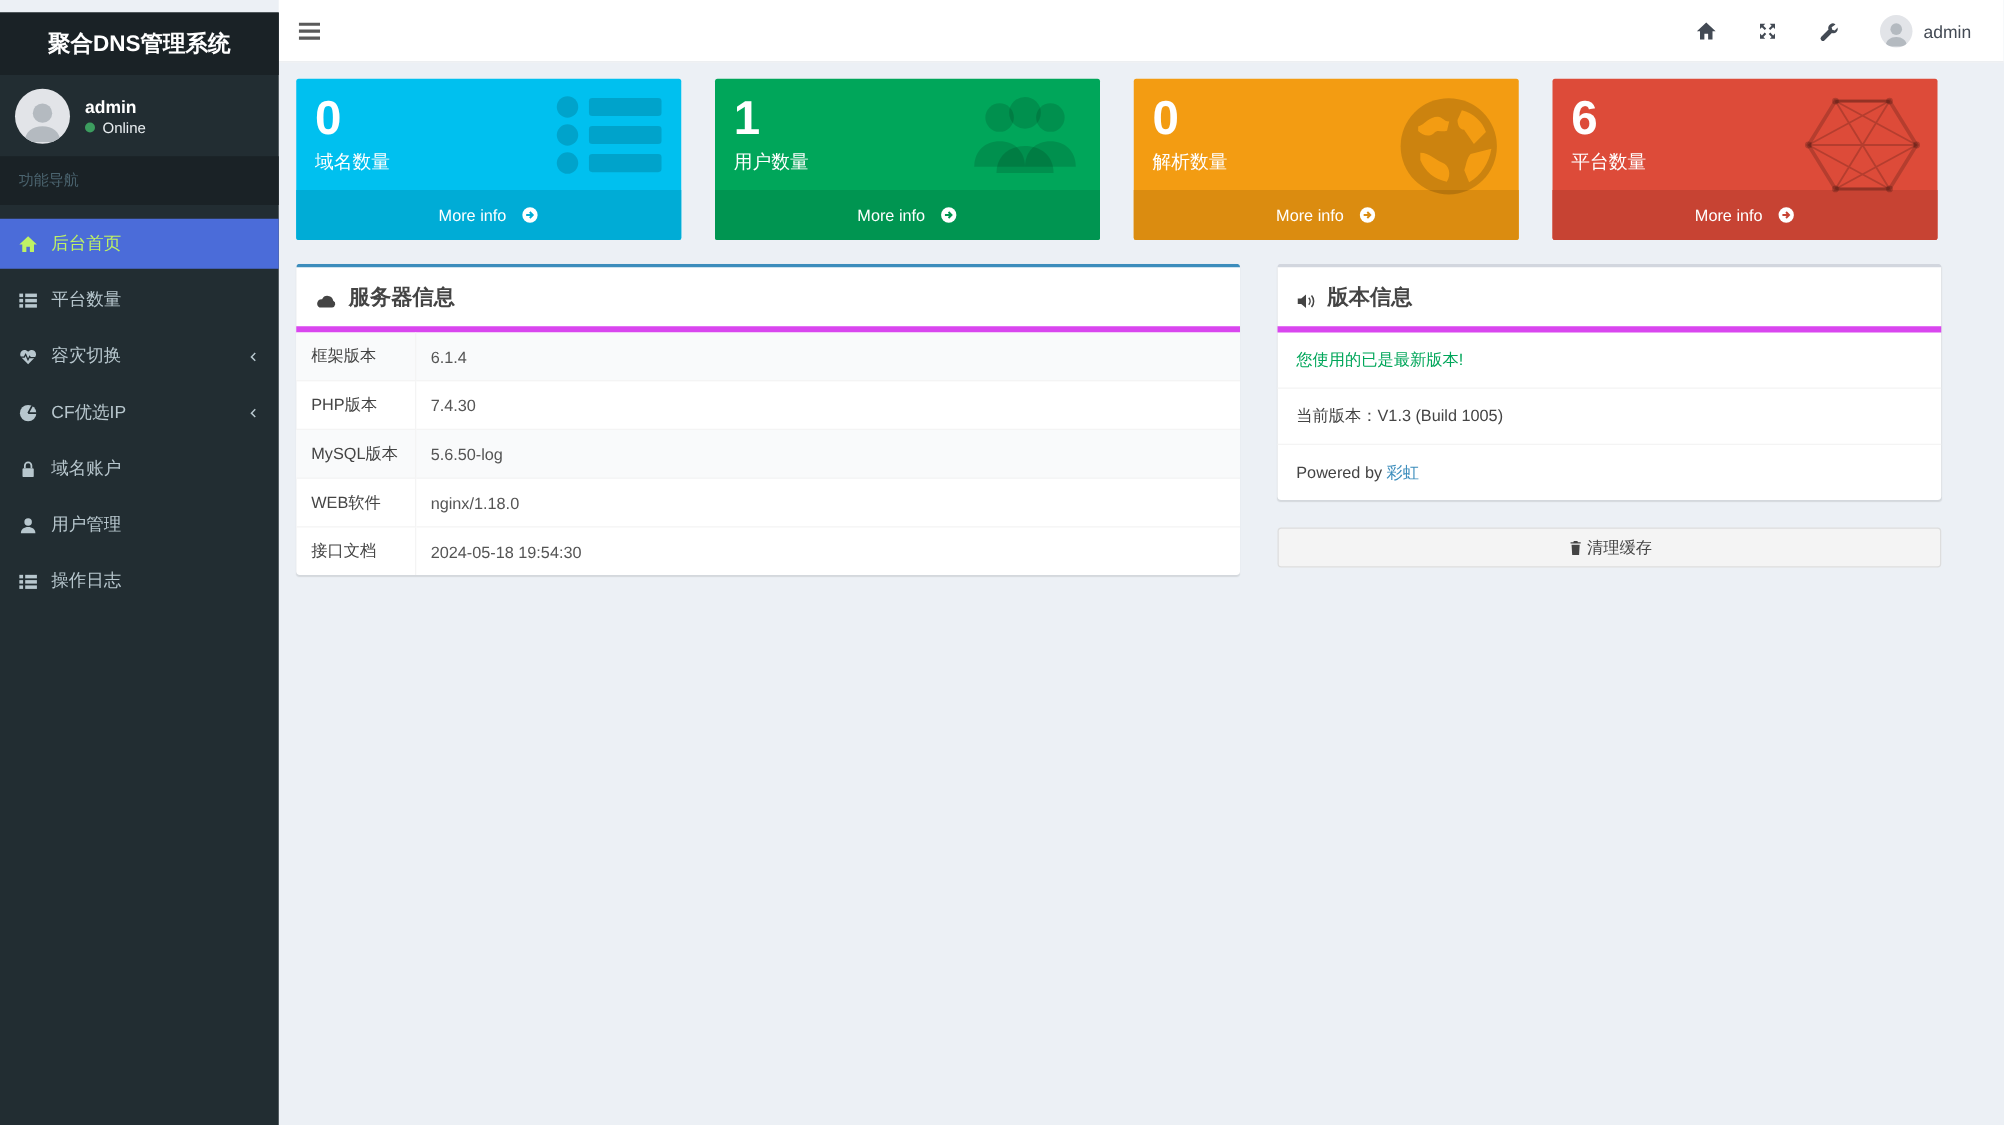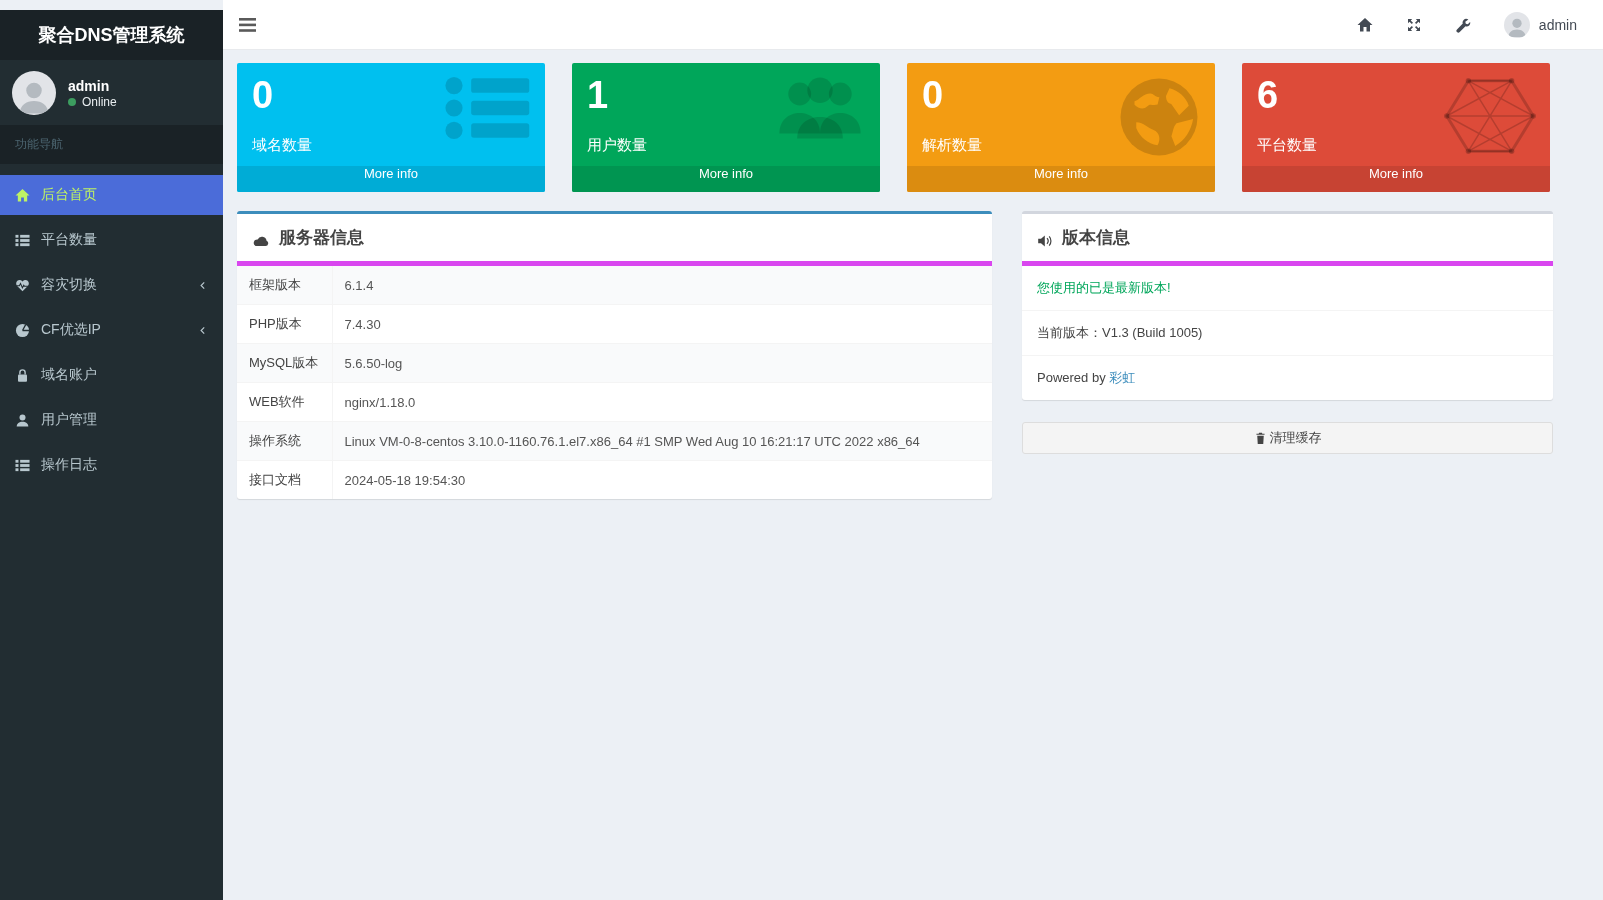--- a/index.html
+++ b/index.html
@@ -41,7 +41,7 @@
   .small-box { width:308px; height:129px; border-radius:2px; color:#fff; position:relative; display:flex; flex-direction:column; }
   .sb-inner { padding:9px 15px 0; flex:1; position:relative; z-index:1; }
   .sb-value { font-size:38px; font-weight:bold; line-height:1.25; }
-  .sb-label { font-size:15px; margin-top:16px; }
+  .sb-label { font-size:15px; margin-top:0; }
   .sb-icon { position:absolute; right:14px; top:12px; z-index:0; }
   .sb-footer { height:26px; display:flex; align-items:center; justify-content:center; gap:12px; color:#fff; font-size:13px; text-decoration:none; cursor:pointer; border-radius:0 0 2px 2px;flex-direction:column; }
   .mi-arrow circle { fill:#fff; }

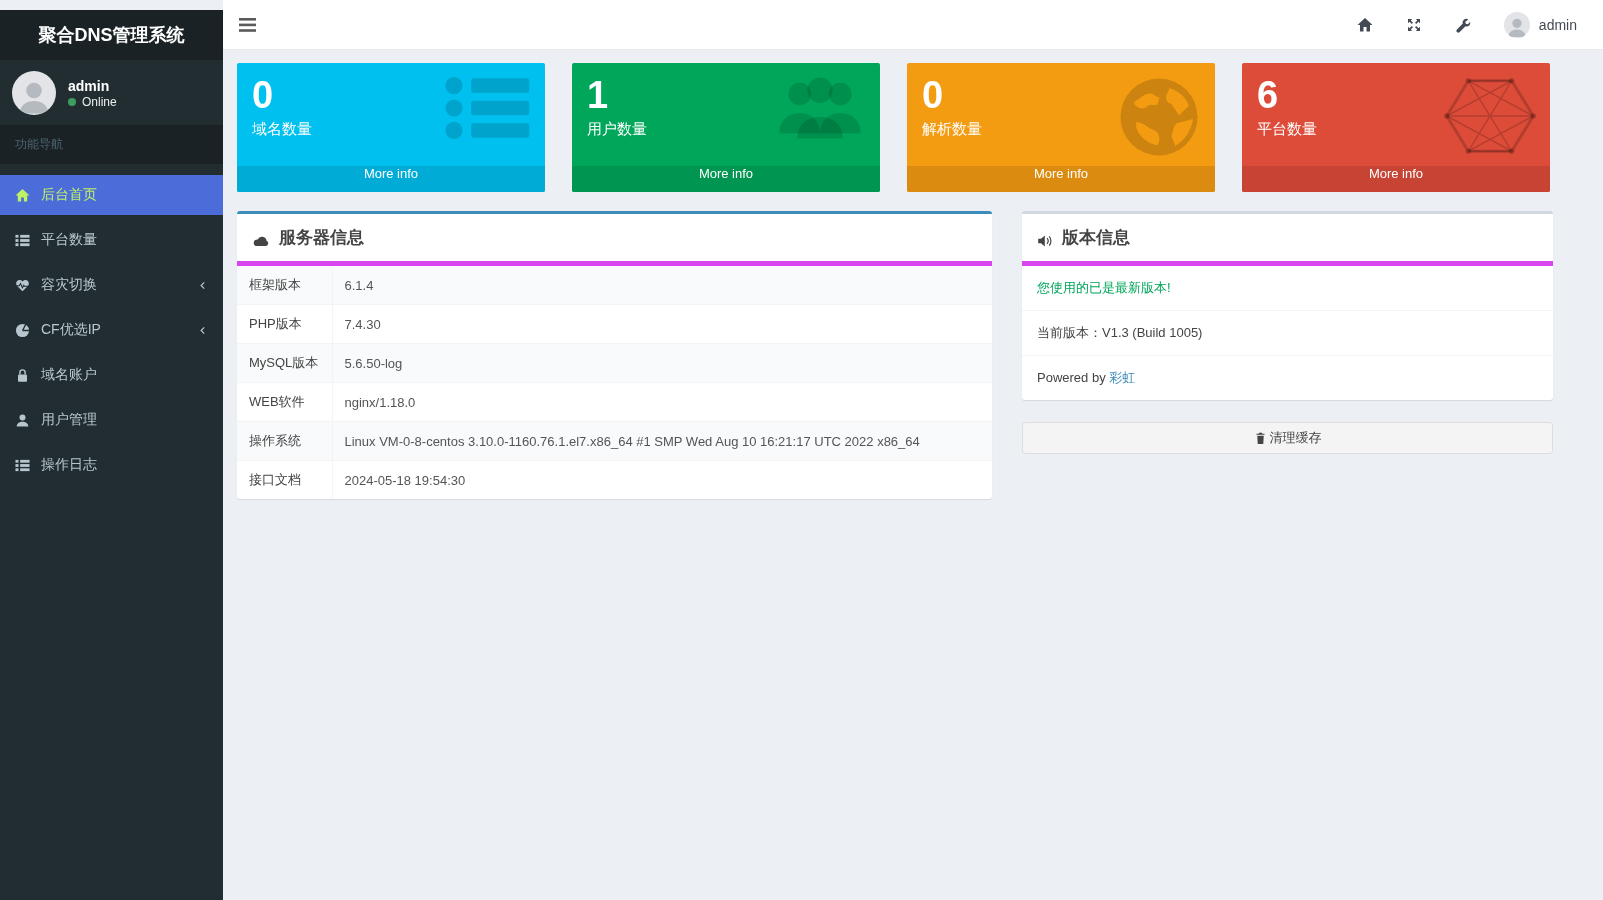--- a/index.html
+++ b/index.html
@@ -43,7 +43,7 @@
   .sb-value { font-size:38px; font-weight:bold; line-height:1.25; }
   .sb-label { font-size:15px; margin-top:0; }
   .sb-icon { position:absolute; right:14px; top:12px; z-index:0; }
-  .sb-footer { height:26px; display:flex; align-items:center; justify-content:center; gap:12px; color:#fff; font-size:13px; text-decoration:none; cursor:pointer; border-radius:0 0 2px 2px;flex-direction:column; }
+  .sb-footer { height:40px; display:flex; align-items:center; justify-content:center; gap:12px; color:#fff; font-size:13px; text-decoration:none; cursor:pointer; border-radius:0 0 2px 2px; }
   .mi-arrow circle { fill:#fff; }
   .mi-arrow .a { stroke:var(--fc,#0aa); stroke-width:1.8; fill:none; }
 

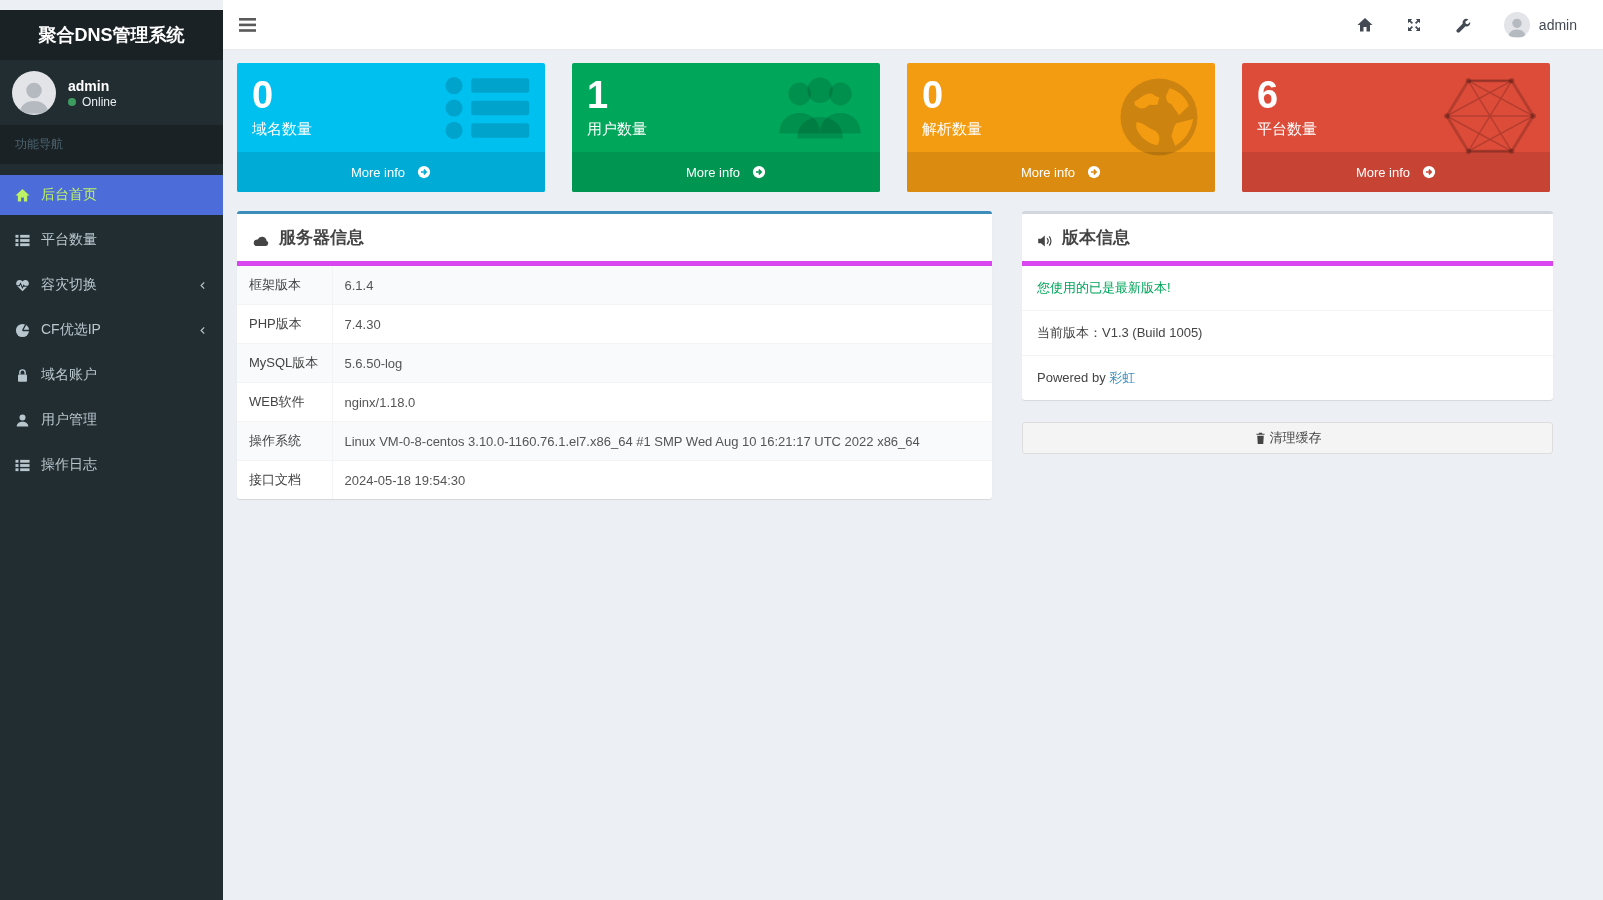--- a/index.html
+++ b/index.html
@@ -369,10 +369,6 @@
               <th>WEB软件</th>
               <td>nginx/1.18.0</td>
             </tr>
-        <tr class="striped">
-              <th>操作系统</th>
-              <td>Linux VM-0-8-centos 3.10.0-1160.76.1.el7.x86_64 #1 SMP Wed Aug 10 16:21:17 UTC 2022 x86_64</td>
-            </tr>
         <tr>
               <th>接口文档</th>
               <td>2024-05-18 19:54:30</td>

